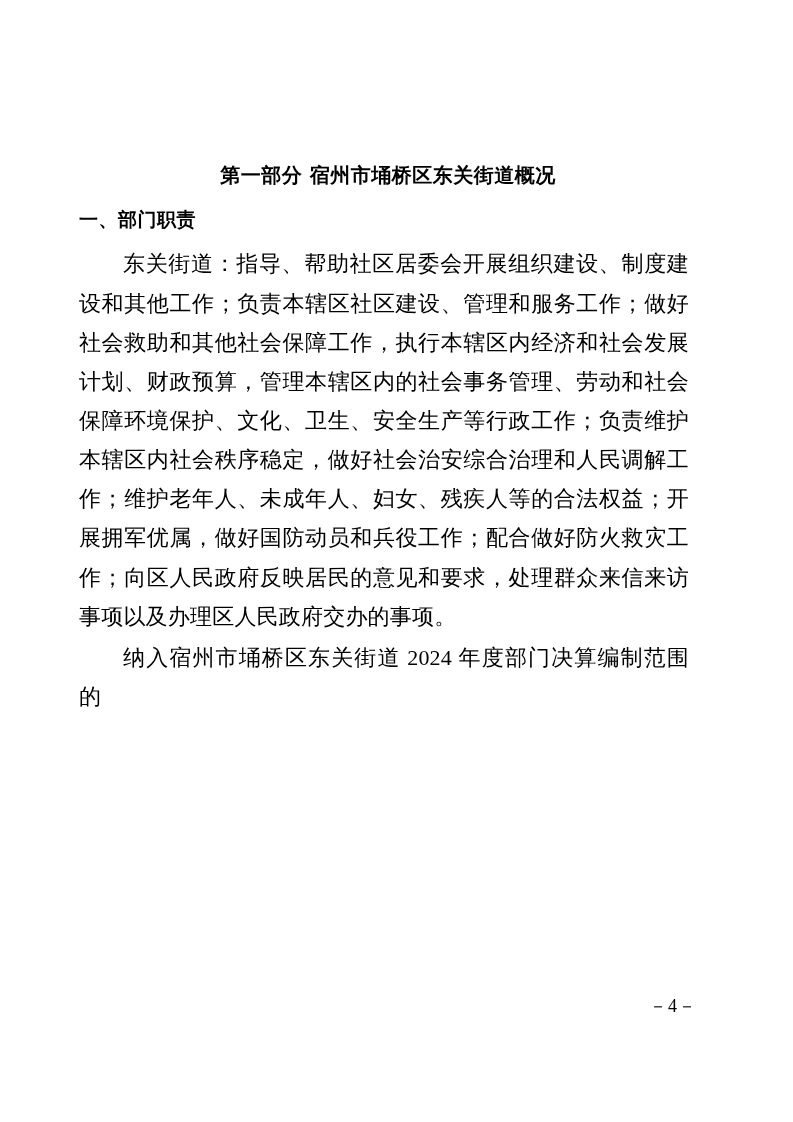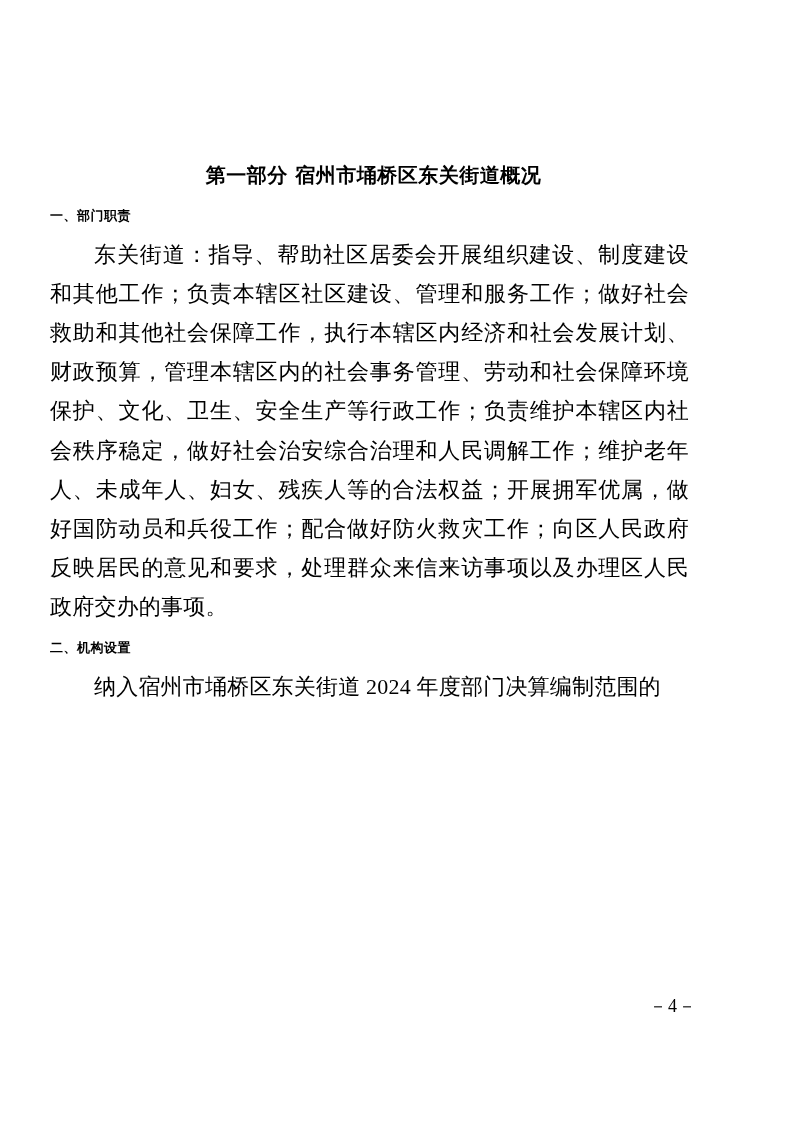--- a/index.html
+++ b/index.html
@@ -20,7 +20,7 @@
     width: 793px;
     height: 1122px;
     box-sizing: border-box;
-    padding: 160px 96px 40px 50px;
+    padding: 160px 96px 40px 79px;
   }
   .doc-title {
     text-align: center;

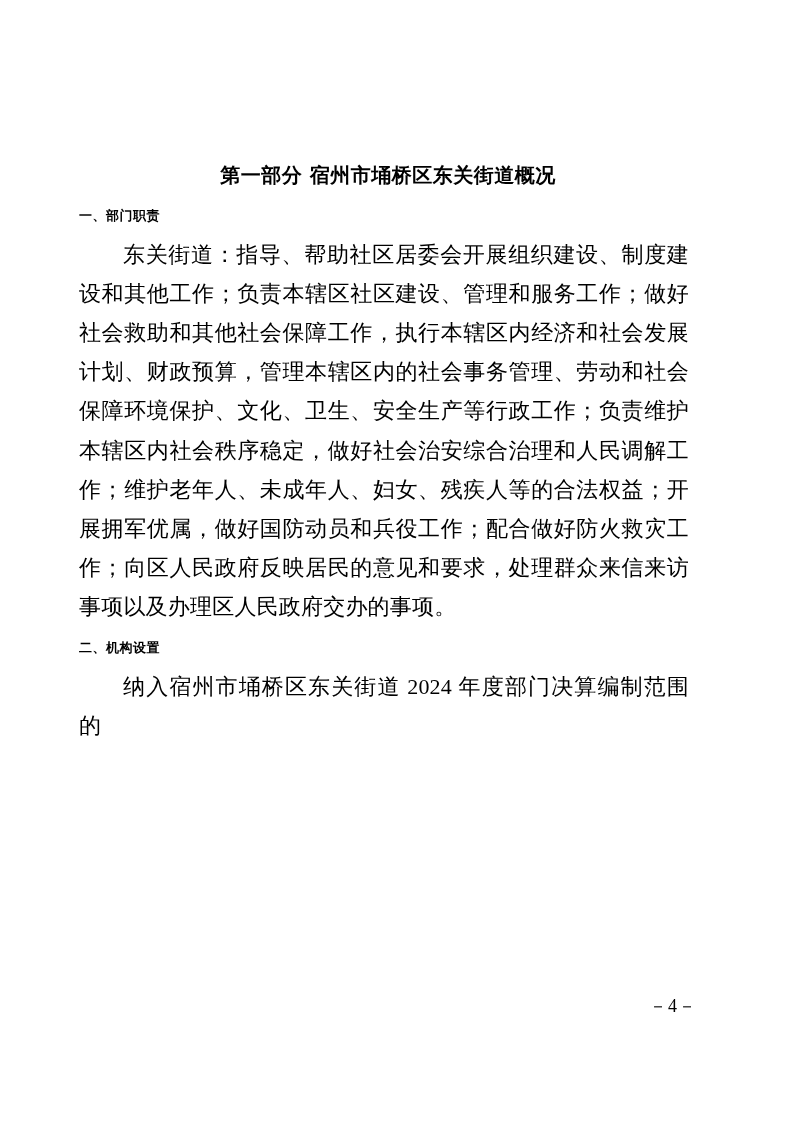--- a/index.html
+++ b/index.html
@@ -32,9 +32,9 @@
     line-height: 1.5;
   }
   .section-heading {
-    font-family: Liberation Sans, sans-serif;
+    font-family: Liberation Mono, monospace;
     font-weight: bold;
-    font-size: 13px;
+    font-size: 19px;
     letter-spacing: 0.5px;
     margin: 12px 0 8px 0;
     line-height: 1.6;

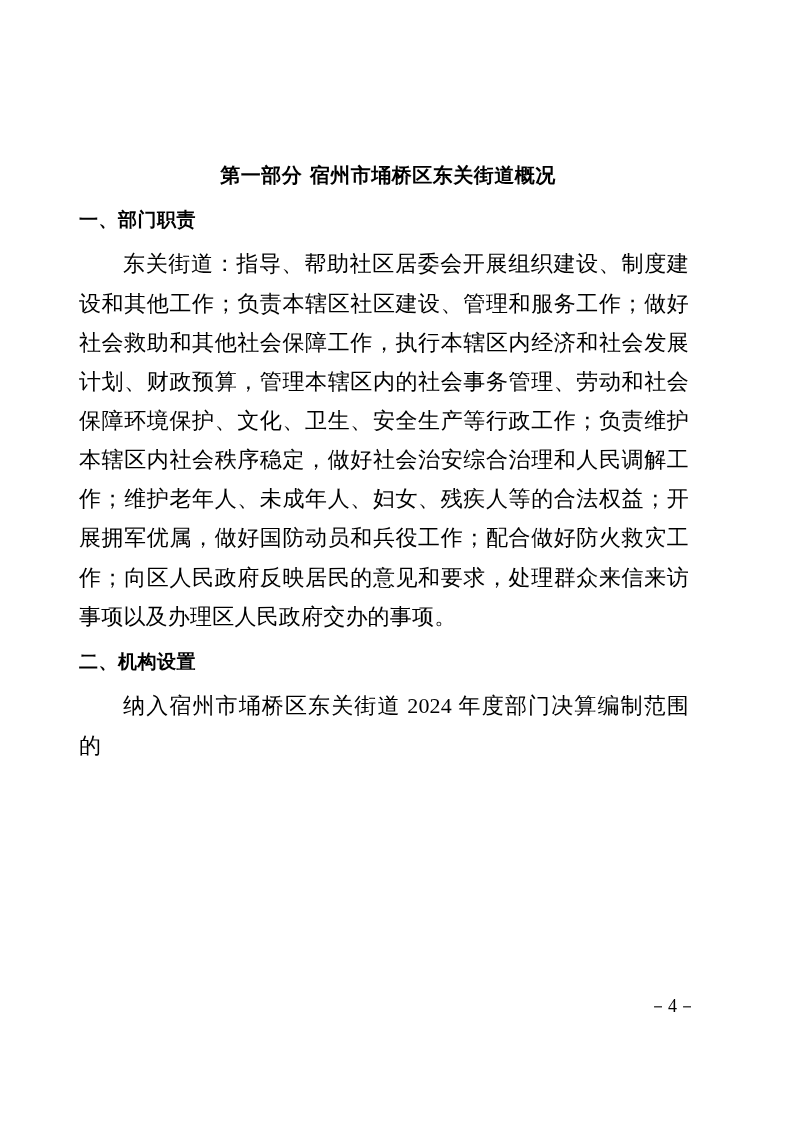--- a/index.html
+++ b/index.html
@@ -67,7 +67,6 @@
   <h2 class="section-heading">一、部门职责</h2>
   <p class="para">东关街道：指导、帮助社区居委会开展组织建设、制度建设和其他工作；负责本辖区社区建设、管理和服务工作；做好社会救助和其他社会保障工作，执行本辖区内经济和社会发展计划、财政预算，管理本辖区内的社会事务管理、劳动和社会保障环境保护、文化、卫生、安全生产等行政工作；负责维护本辖区内社会秩序稳定，做好社会治安综合治理和人民调解工作；维护老年人、未成年人、妇女、残疾人等的合法权益；开展拥军优属，做好国防动员和兵役工作；配合做好防火救灾工作；向区人民政府反映居民的意见和要求，处理群众来信来访事项以及办理区人民政府交办的事项。</p>
 
-  <h2 class="section-heading">二、机构设置</h2>
   <p class="para">纳入宿州市埇桥区东关街道 2024 年度部门决算编制范围的</p>
 
   <div class="page-number">－4－</div>

